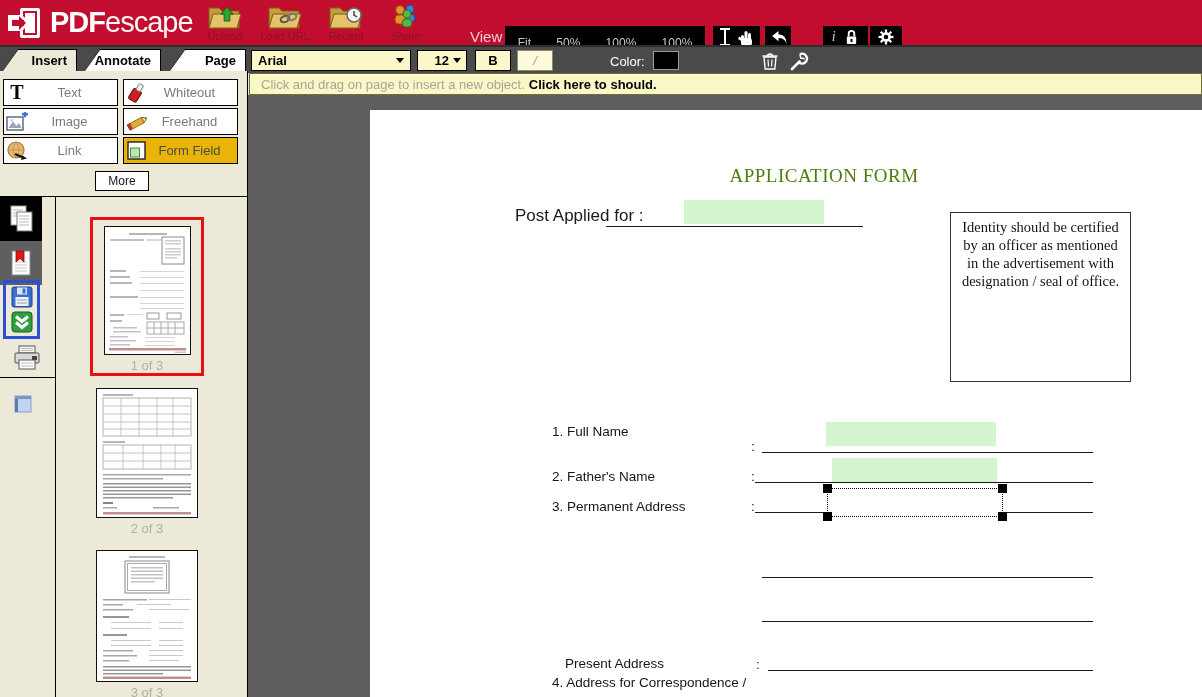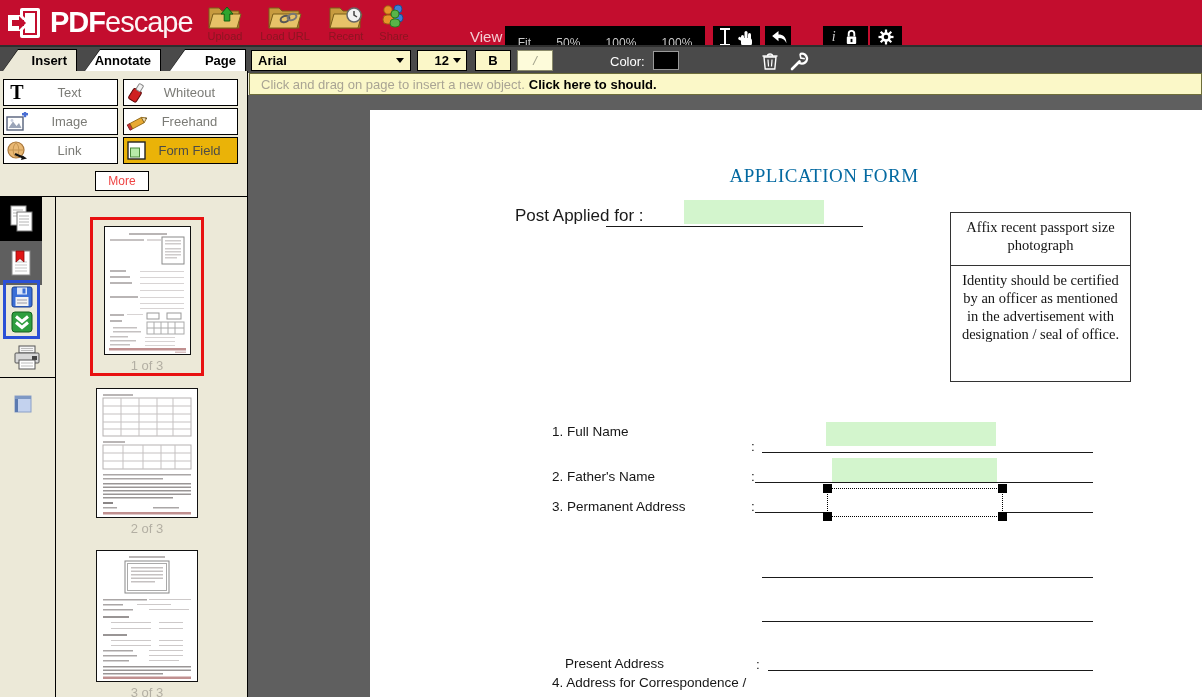--- a/index.html
+++ b/index.html
@@ -137,7 +137,7 @@
       <div class="lbl">Recent</div>
     </div>
 
-    <div class="tb-action" style="left:366px;">
+    <div class="tb-action" style="left:378px;">
       <svg width="36" height="26" viewBox="0 0 36 26">
         <circle cx="22" cy="6" r="4" fill="#3f7fd4" stroke="#1c4f94"></circle>
           <rect x="17" y="11" width="10" height="8" rx="4" fill="#3f7fd4" stroke="#1c4f94"></rect>

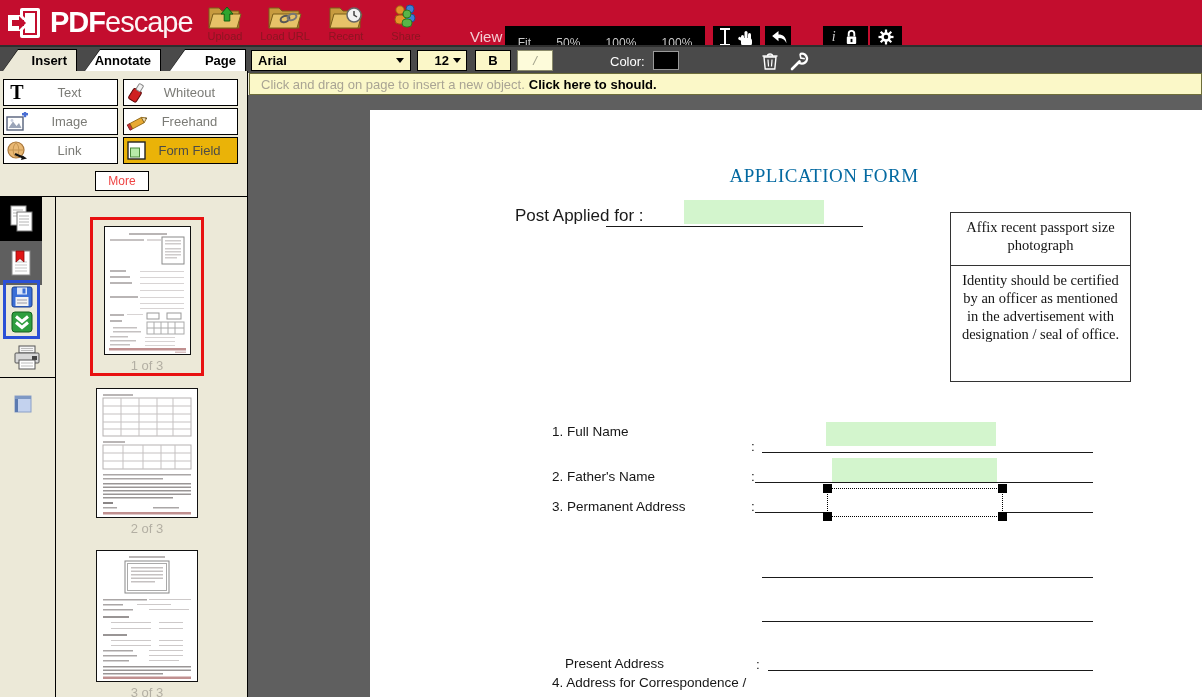--- a/index.html
+++ b/index.html
@@ -52,7 +52,7 @@
   .tool-btn.active { background:#eab308; }
   .tool-btn.active .lbl { color:#4c4c48; }
   .more-btn { position:absolute; left:95px; top:100px; width:54px; height:20px; background:#fff; border:1px solid #000;
-              font-size:12px; color:#ef4444; text-align:center; line-height:18px; cursor:pointer; }
+              font-size:12px; color:#0f172a; text-align:center; line-height:18px; cursor:pointer; }
 
   
   .rail { position:absolute; left:0; top:197px; width:56px; height:500px; background:#ece9d8; border-right:1px solid #000; }

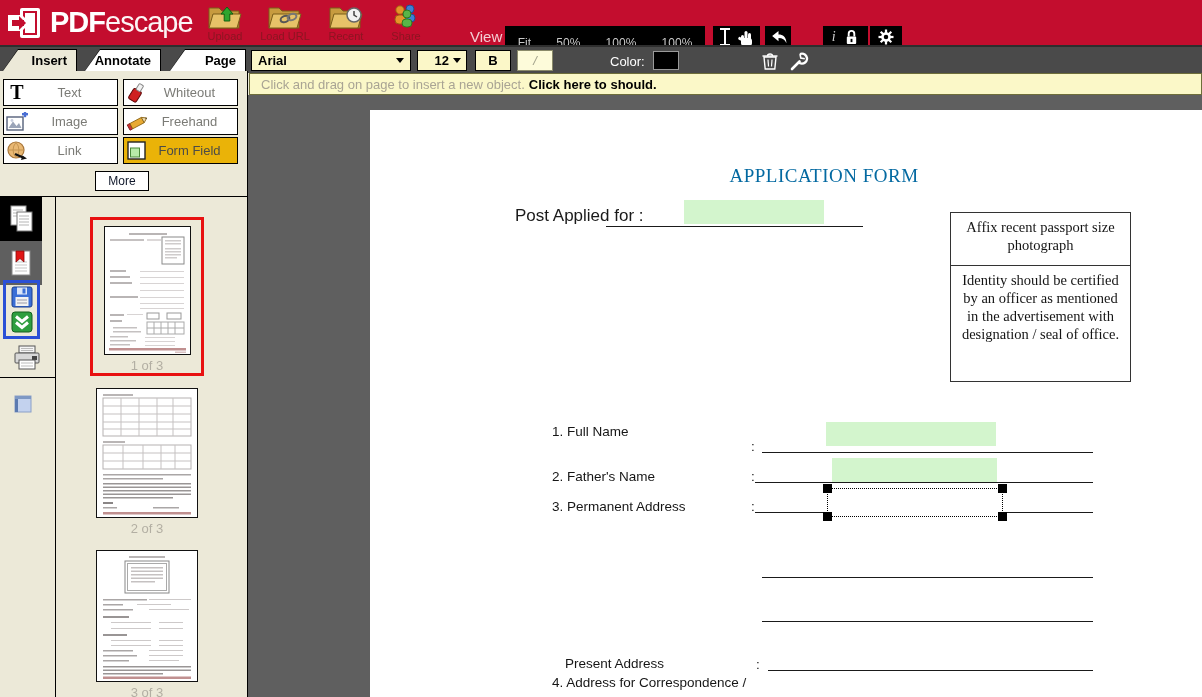--- a/index.html
+++ b/index.html
@@ -75,7 +75,7 @@
   .canvas { position:absolute; left:248px; top:95px; width:954px; height:602px; background:#5f5f5f; overflow:hidden; }
   .page { position:absolute; left:122px; top:15px; width:832px; height:600px; background:#fff; }
   .doc-title { position:absolute; left:304px; top:55px; width:300px; text-align:center;
-               font-family:"Liberation Serif","DejaVu Serif",serif; font-size:19px; color:#0369a1; letter-spacing:.5px; }
+               font-family:"Liberation Serif","DejaVu Serif",serif; font-size:19px; color:#4d7c0f; letter-spacing:.5px; }
   .post-label { position:absolute; left:145px; top:96px; font-size:17px; color:#1a1a1a; }
   .uline { position:absolute; height:14px; border-bottom:1.5px solid #1a1a1a; }
   .gfield { position:absolute; height:24px; background:#d3f5cd; cursor:pointer; }

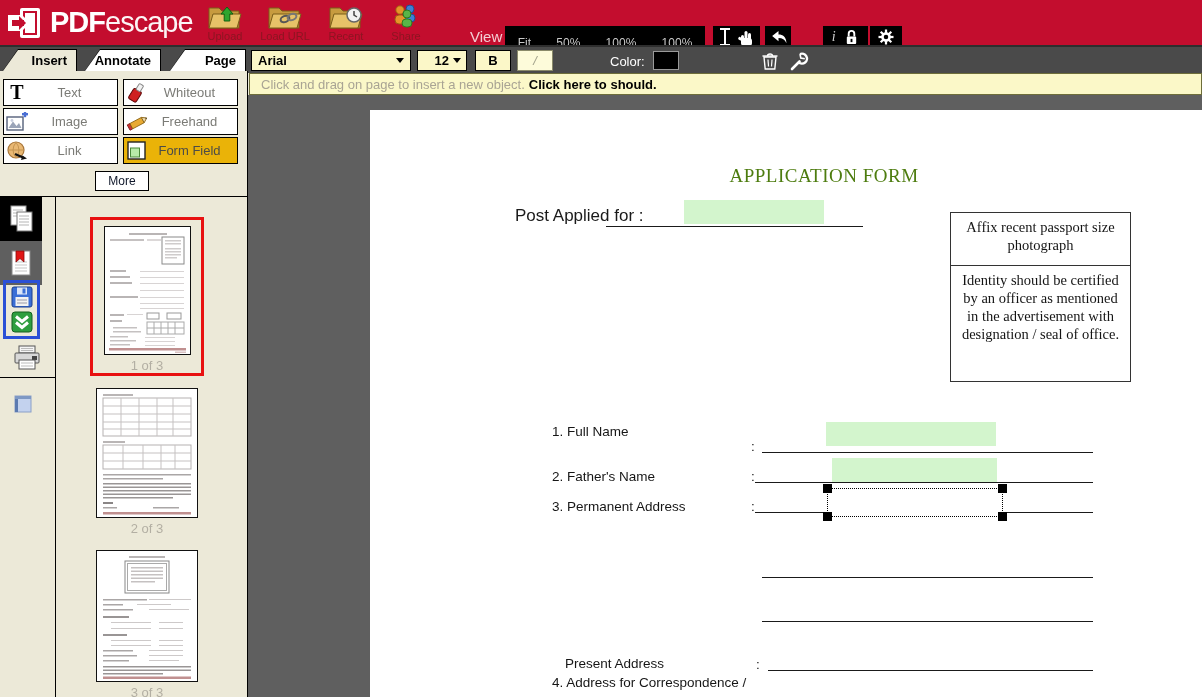--- a/index.html
+++ b/index.html
@@ -526,7 +526,6 @@
       <div class="uline" style="left:236px; top:103px; width:257px;"></div>
 
       <div class="photo-box">
-        <div class="photo-top">Affix recent passport size photograph</div>
         <div class="photo-bottom">Identity should be certified by an officer as mentioned in the advertisement with designation / seal of office.</div>
       </div>
 

